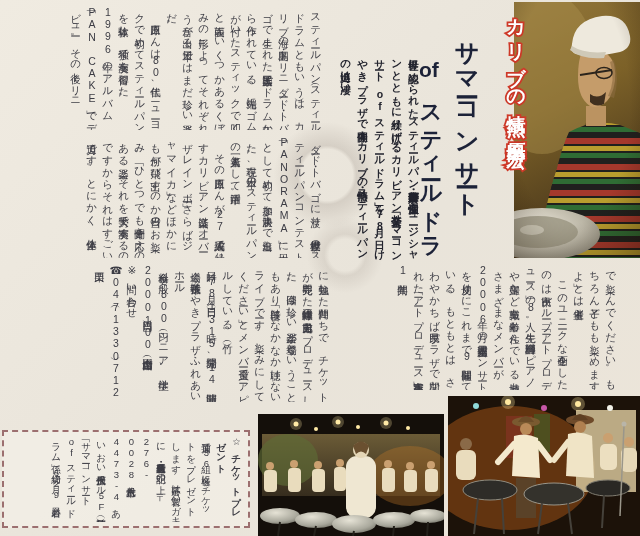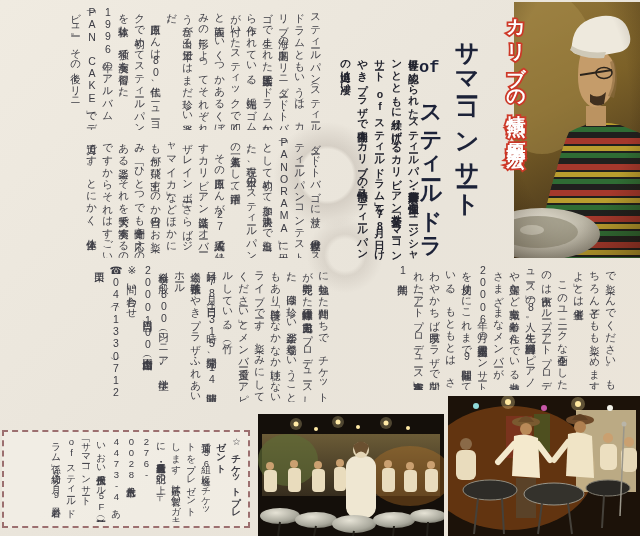--- a/index.html
+++ b/index.html
@@ -23,8 +23,8 @@
   .title1{ font-size:24px; letter-spacing:2px; }
   .title2{ font-size:22px; letter-spacing:1px; }
   .title-of{
-    position:absolute; font-family:Liberation Mono, monospace;
-    font-size:17px; font-weight:bold; color:#1c2238;
+    position:absolute; font-family:Liberation Sans, sans-serif;
+    font-size:21px; font-weight:bold; color:#1c2238;
   }
   .ticket-box{
     position:absolute; left:2px; top:430px; width:248px; height:98px;

